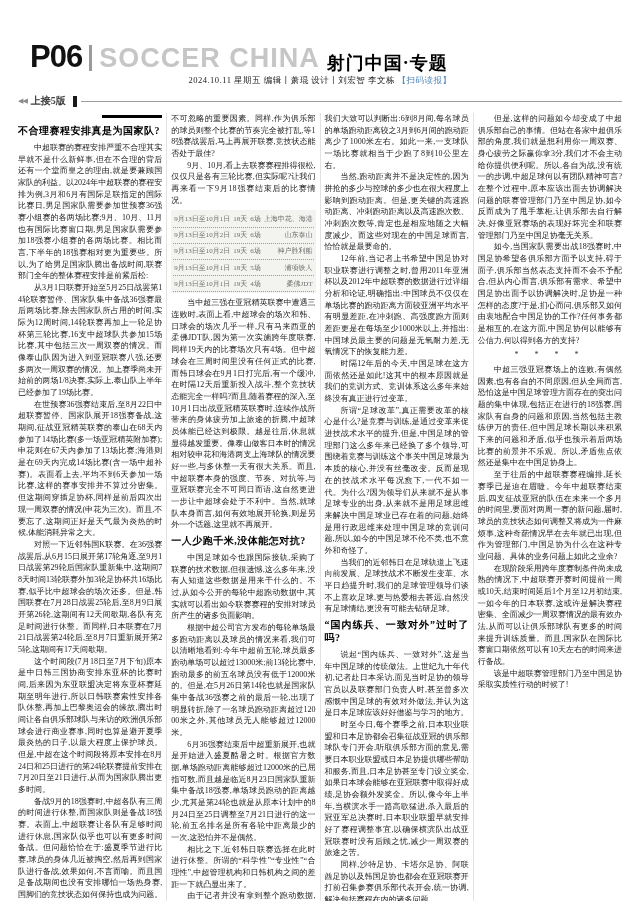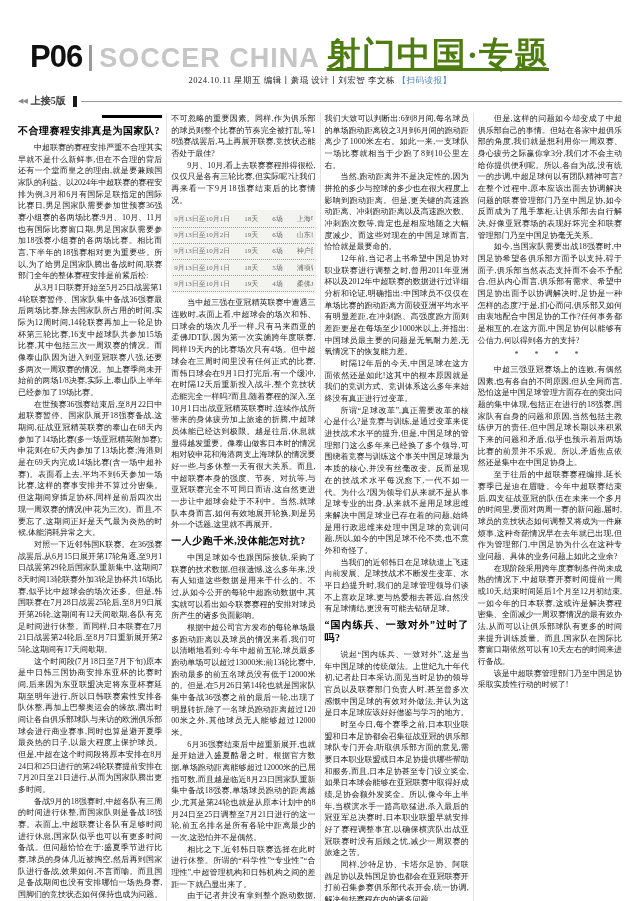--- a/index.html
+++ b/index.html
@@ -14,7 +14,7 @@
   .page-no{font-family:"Liberation Sans",sans-serif;font-weight:900;font-size:31px;line-height:1;color:#111;letter-spacing:-1px;}
   .mast-sep{width:3px;height:26px;background:#9a9a9a;margin-bottom:1px;}
   .brand{font-family:"Liberation Sans",sans-serif;font-weight:900;font-size:27px;line-height:1;color:#c6c6c6;letter-spacing:1px;margin-top:37px;}
-  .cn-title{font-weight:900;font-size:34px;line-height:1;color:#4d7c0f;letter-spacing:1px;text-decoration:underline;}
+  .cn-title{font-weight:900;font-size:18px;line-height:1;color:#000000;letter-spacing:1px;}
   .dateline{margin-top:3px;text-align:center;font-size:8.5px;color:#222;letter-spacing:.5px;}
   .dateline .extra{color:#4d84b8;}
   

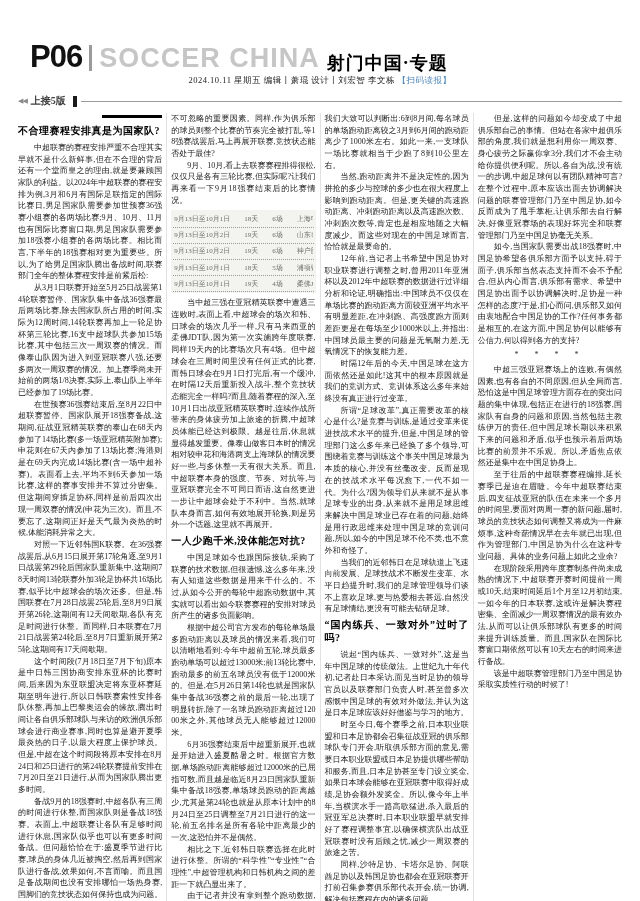--- a/index.html
+++ b/index.html
@@ -39,7 +39,7 @@
   }
   
   .sched{margin:4px 0;background:#f3f3f0;font-size:7px;color:#6e6e6e;padding:1px 2px;}
-  .sched-row{display:flex;align-items:center;border-bottom:1px dotted #9a9a9a;padding:2.5px 1px;gap:14px;}
+  .sched-row{display:flex;align-items:center;border-bottom:1px dotted #9a9a9a;padding:2.5px 1px;gap:3px;}
   .sched-row:last-child{border-bottom:1px dotted #9a9a9a;}
   .sched .c-date{flex:0 0 auto;}
   .sched .c-days,.sched .c-games{flex:0 0 auto;}

